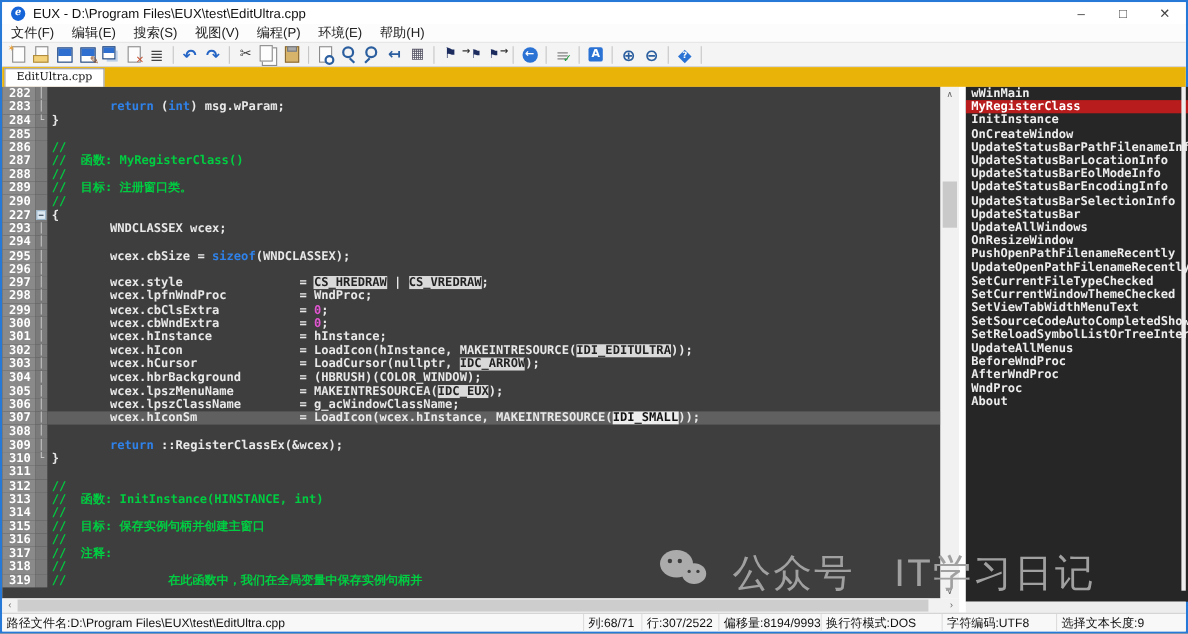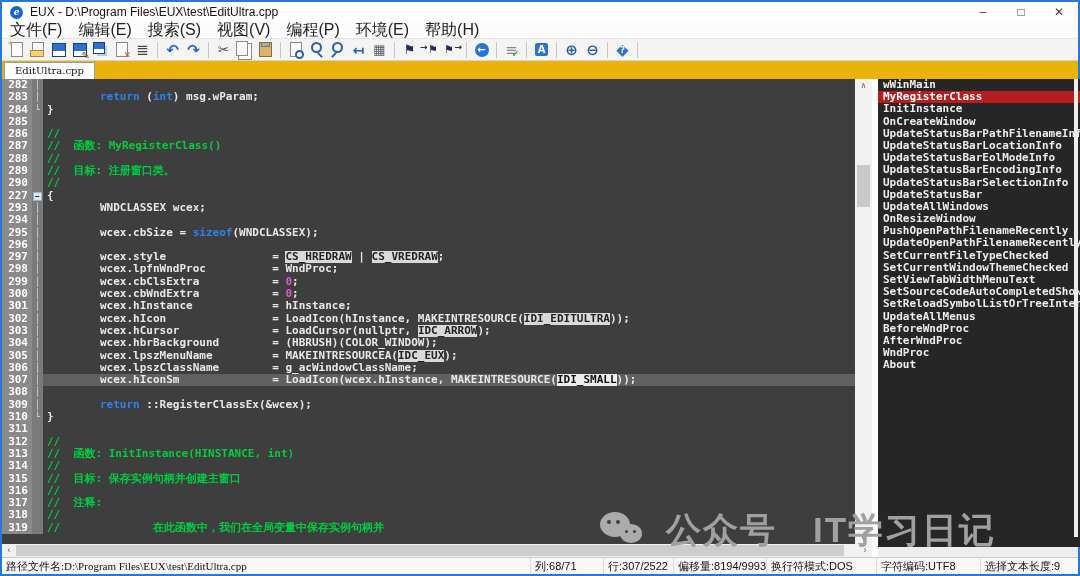--- a/index.html
+++ b/index.html
@@ -16,7 +16,7 @@
 
   
   .menubar{position:absolute;left:0;top:20px;width:1076px;height:17px;background:#fcfcfc;border-bottom:1px solid #e4e4e4;
-           display:flex;align-items:center;font-size:16px;color:#222}
+           display:flex;align-items:center;font-size:12px;color:#222}
   .mitem{padding:0 8px;height:100%;display:flex;align-items:center}
 
   

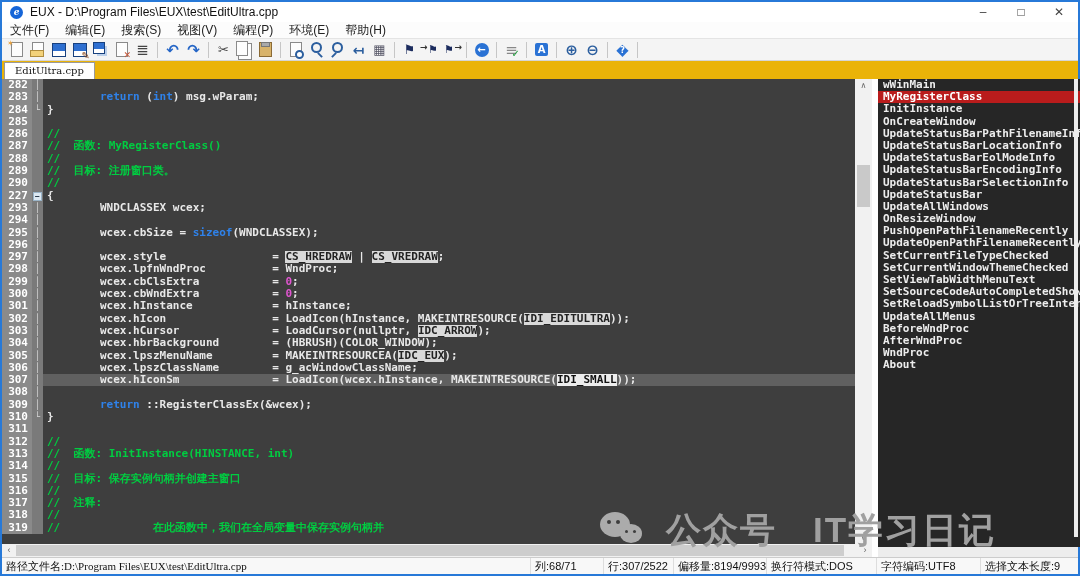--- a/index.html
+++ b/index.html
@@ -105,8 +105,8 @@
   .seg:first-child{border-left:none}
 
   
-  .watermark{position:absolute;left:598px;top:496px;width:478px;height:56px;display:flex;align-items:flex-end;gap:14px;
-             z-index:9;pointer-events:none;color:#a0a0a0;font-size:35px;font-weight:bold;letter-spacing:2px}
+  .watermark{position:absolute;left:598px;top:496px;width:478px;height:56px;display:flex;align-items:flex-start;gap:14px;
+             z-index:9;pointer-events:none;color:#a0a0a0;font-size:35px;font-weight:normal;letter-spacing:2px}
   .wicon{position:relative;width:52px;height:44px;flex:none}
   .wicon .b1{position:absolute;left:0;top:2px;width:30px;height:25px;border-radius:50%;background:#ababab}
   .wicon .b2{position:absolute;left:20px;top:14px;width:22px;height:19px;border-radius:50%;background:#ababab}

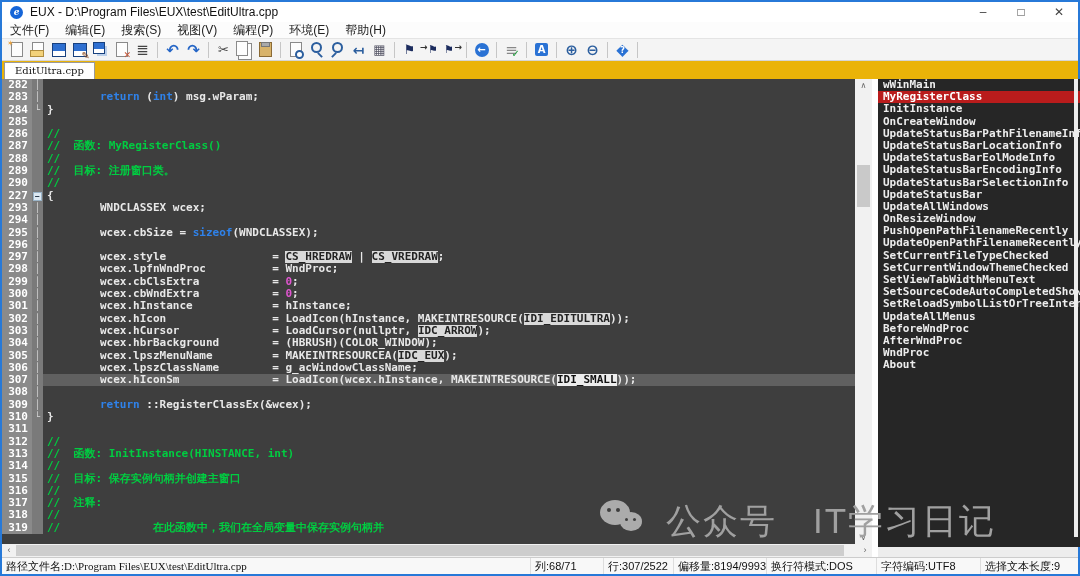--- a/index.html
+++ b/index.html
@@ -413,7 +413,7 @@
   <div class="panel-hscroll"></div>
 
   <div class="statusbar" id="statusbar">
-      <div class="seg" style="width: 528px; font-family: Liberation Serif, serif;">路径文件名:D:\Program Files\EUX\test\EditUltra.cpp</div>
+      <div class="seg" style="width: 528px;">路径文件名:D:\Program Files\EUX\test\EditUltra.cpp</div>
       <div class="seg" style="width: 53px;">列:68/71</div>
       <div class="seg" style="width: 70px; margin-left: 20px;">行:307/2522</div>
       <div class="seg" style="width: 93px;">偏移量:8194/99932</div>

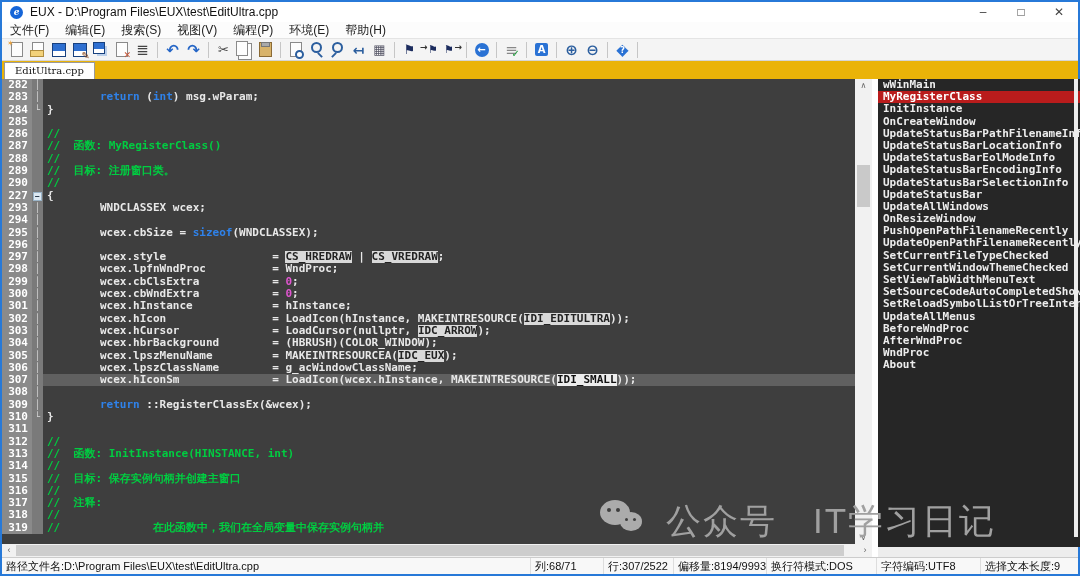--- a/index.html
+++ b/index.html
@@ -415,7 +415,7 @@
   <div class="statusbar" id="statusbar">
       <div class="seg" style="width: 528px;">路径文件名:D:\Program Files\EUX\test\EditUltra.cpp</div>
       <div class="seg" style="width: 53px;">列:68/71</div>
-      <div class="seg" style="width: 70px; margin-left: 20px;">行:307/2522</div>
+      <div class="seg" style="width: 70px;">行:307/2522</div>
       <div class="seg" style="width: 93px;">偏移量:8194/99932</div>
       <div class="seg" style="width: 110px;">换行符模式:DOS</div>
       <div class="seg" style="width: 104px;">字符编码:UTF8</div>

